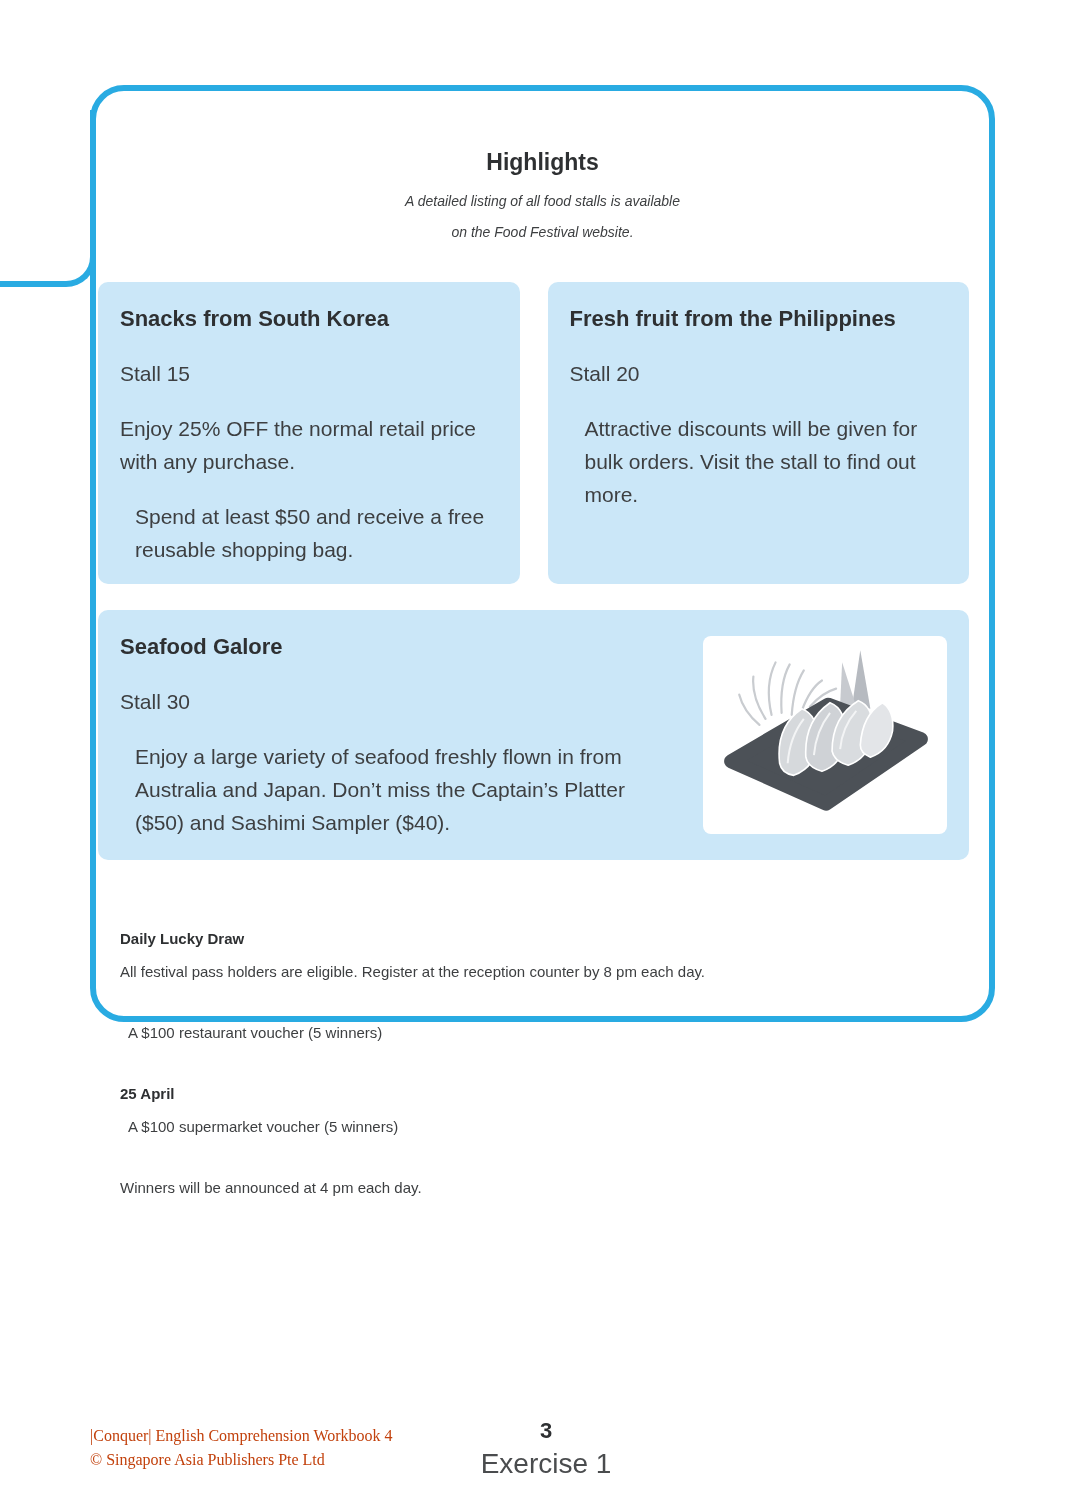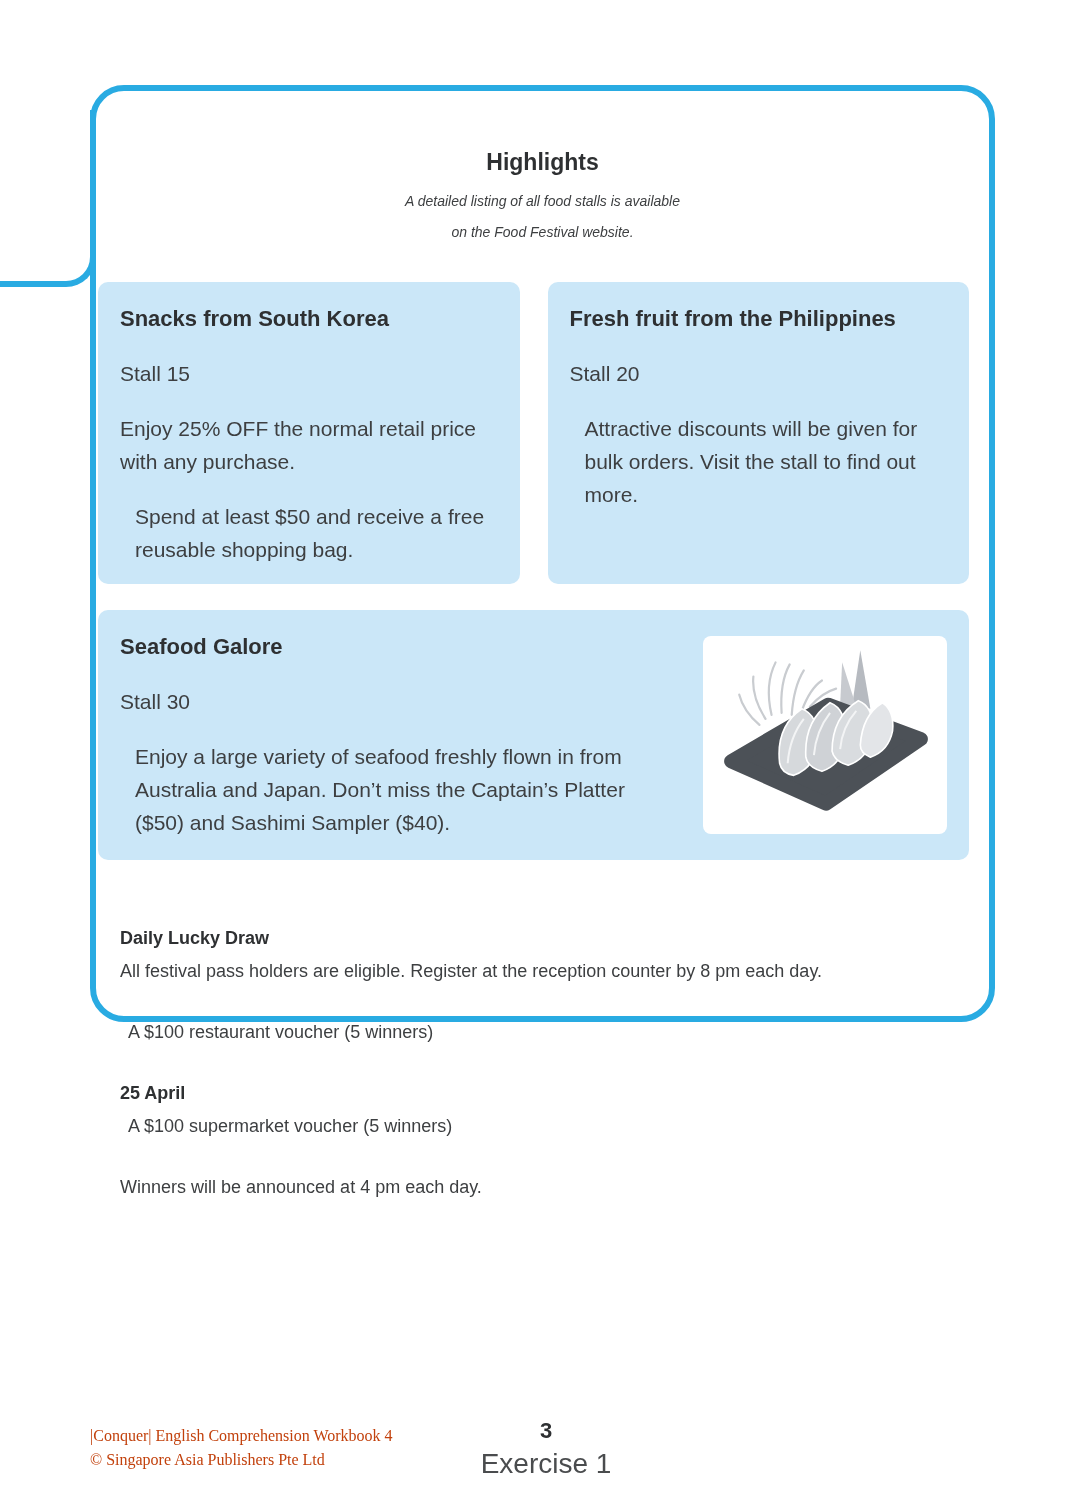--- a/index.html
+++ b/index.html
@@ -76,7 +76,7 @@
   .image-card svg { width:232px; height:186px; }
   .lucky {
     margin:62px 40px 0 24px;
-    font-size:18px;
+    font-size:15px;
     line-height:33px;
   }
   .lucky .lk-title { font-weight:bold; color:#2e3032; }

